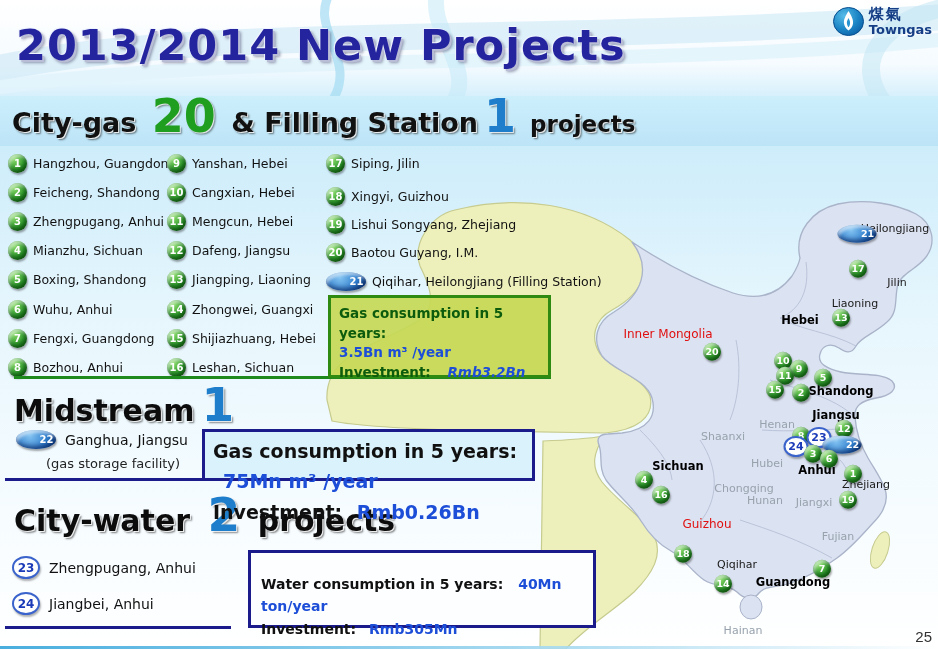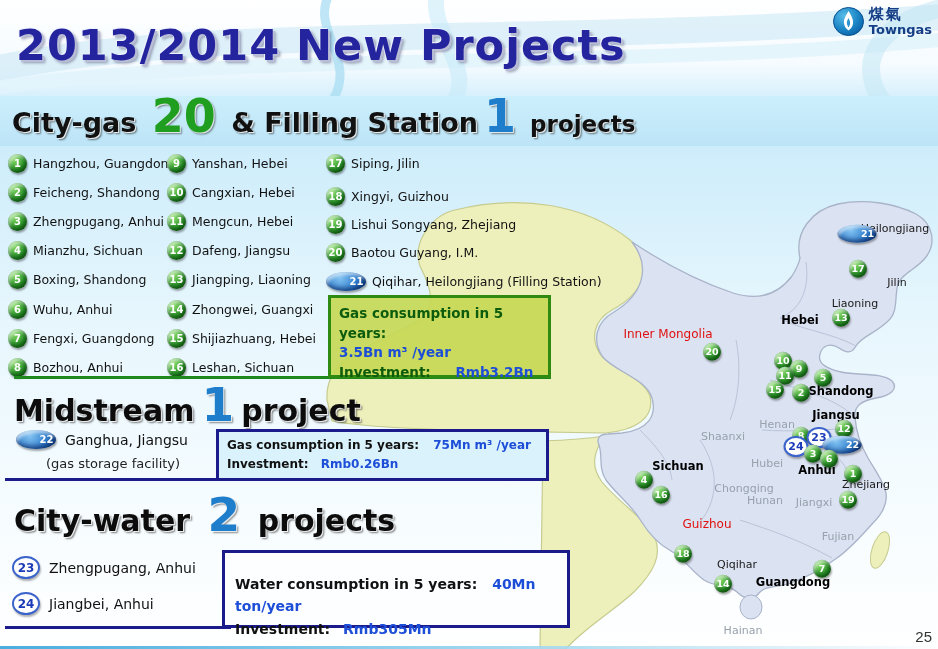--- a/index.html
+++ b/index.html
@@ -313,7 +313,7 @@
     <div class="lbl-green">Gas consumption in 5 years:</div>
     <div class="val-blue">3.5Bn m³ /year</div>
     <div><span class="lbl-green">Investment:</span>
-      <span class="val-blue" style="margin-left:20px;">Rmb3.2Bn</span></div>
+      <span class="val-blue" style="margin-left:12px;font-style:italic;">Rmb3.2Bn</span></div>
   </div>
 
   <div class="sect sect-mid">

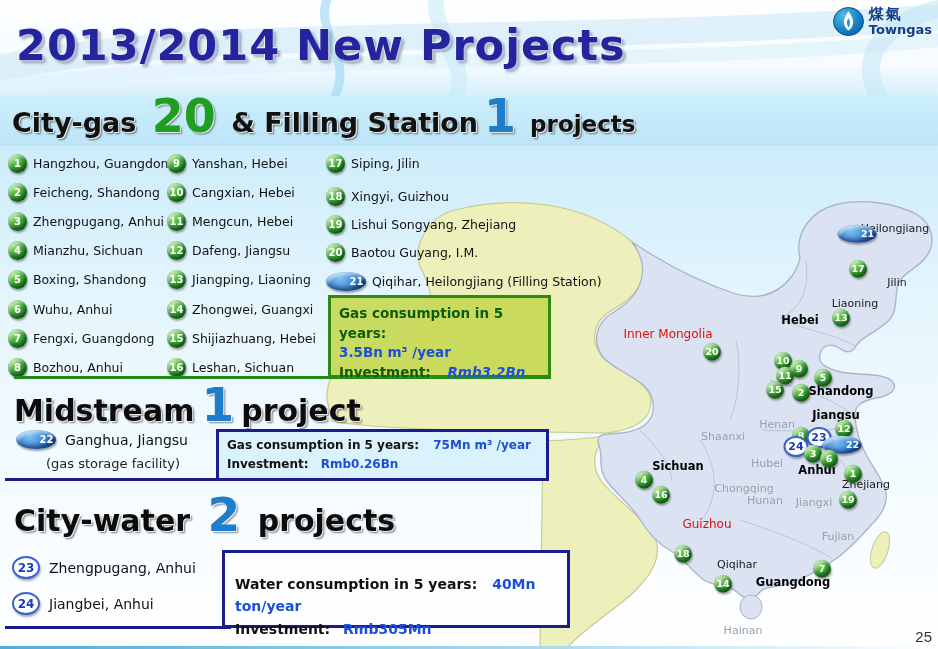--- a/index.html
+++ b/index.html
@@ -319,7 +319,6 @@
   <div class="sect sect-mid">
     <span class="s-black">Midstream</span>
     <span class="s-num">1</span>
-    <span class="s-black">project</span>
   </div>
   <div class="solo-item" style="left:16px;top:430px;">
     <span class="badge blue">22</span>

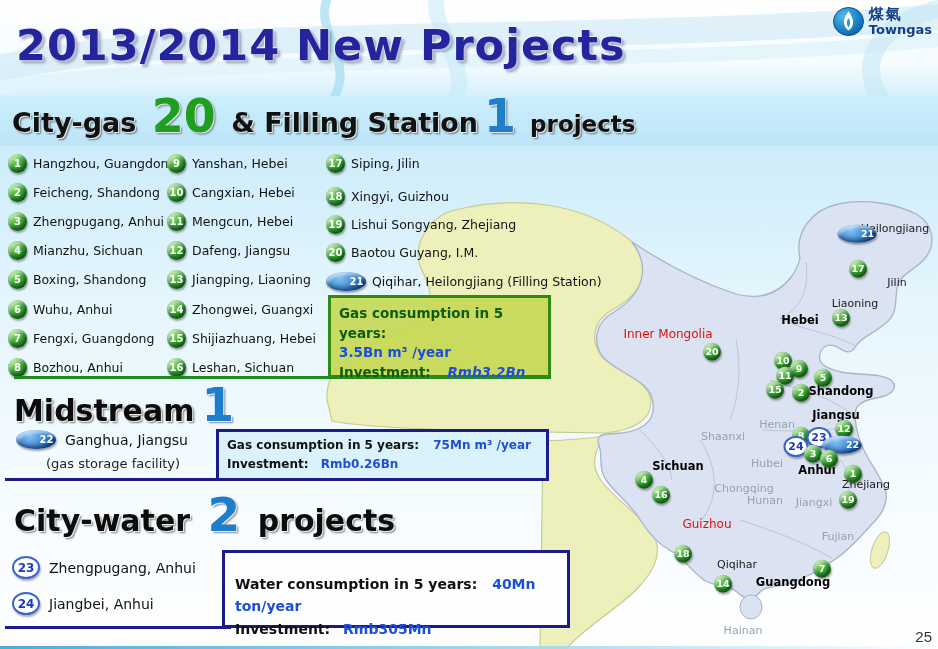--- a/index.html
+++ b/index.html
@@ -68,8 +68,8 @@
   .box-gas{left:328px;top:295px;width:223px;height:83px;background:rgba(198,216,86,.93);
     border:3px solid #2f8a12;padding:6px 8px;font-size:13.5px;line-height:1.45;}
   .lbl-green{color:#0d5c0d;}
-  .box-mid{left:216px;top:429px;width:333px;height:52px;background:#daf2fb;
-    border:3px solid #1b1b8c;padding:4px 8px;font-size:12px;line-height:1.6;}
+  .box-mid{left:202px;top:429px;width:333px;height:52px;background:#daf2fb;
+    border:3px solid #1b1b8c;padding:4px 8px;font-size:19px;line-height:1.6;}
   .box-water{left:222px;top:550px;width:348px;height:78px;background:#fcfeff;
     border:3px solid #1b1b8c;padding:20px 10px 0 10px;font-size:14px;line-height:1.6;}
   .lbl-black{color:#111;}

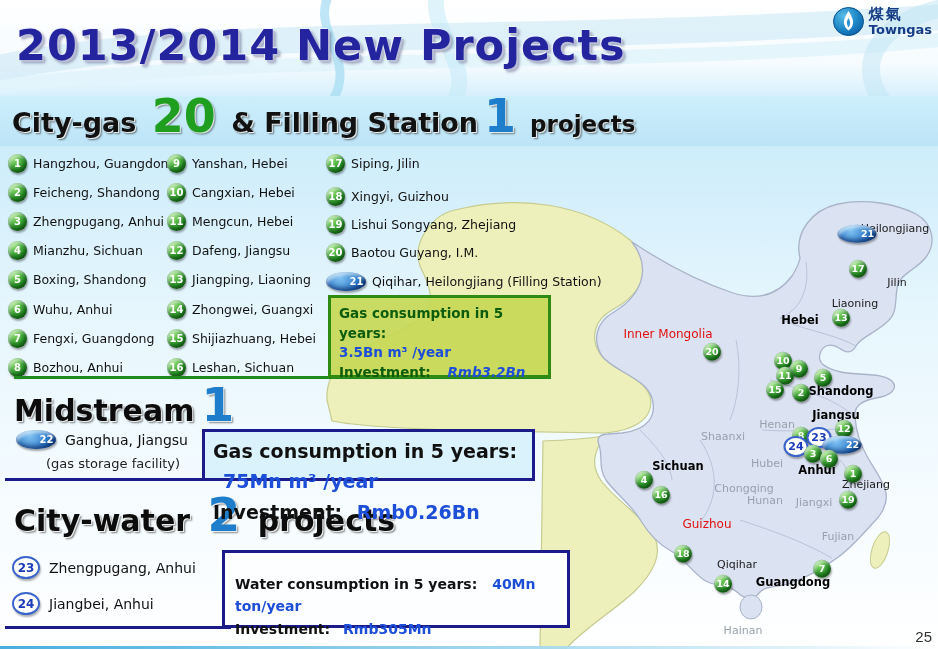--- a/index.html
+++ b/index.html
@@ -70,7 +70,7 @@
   .lbl-green{color:#0d5c0d;}
   .box-mid{left:202px;top:429px;width:333px;height:52px;background:#daf2fb;
     border:3px solid #1b1b8c;padding:4px 8px;font-size:19px;line-height:1.6;}
-  .box-water{left:222px;top:550px;width:348px;height:78px;background:#fcfeff;
+  .box-water{left:248px;top:550px;width:348px;height:78px;background:#fcfeff;
     border:3px solid #1b1b8c;padding:20px 10px 0 10px;font-size:14px;line-height:1.6;}
   .lbl-black{color:#111;}
   .val-blue{color:#1d4ed8;}

